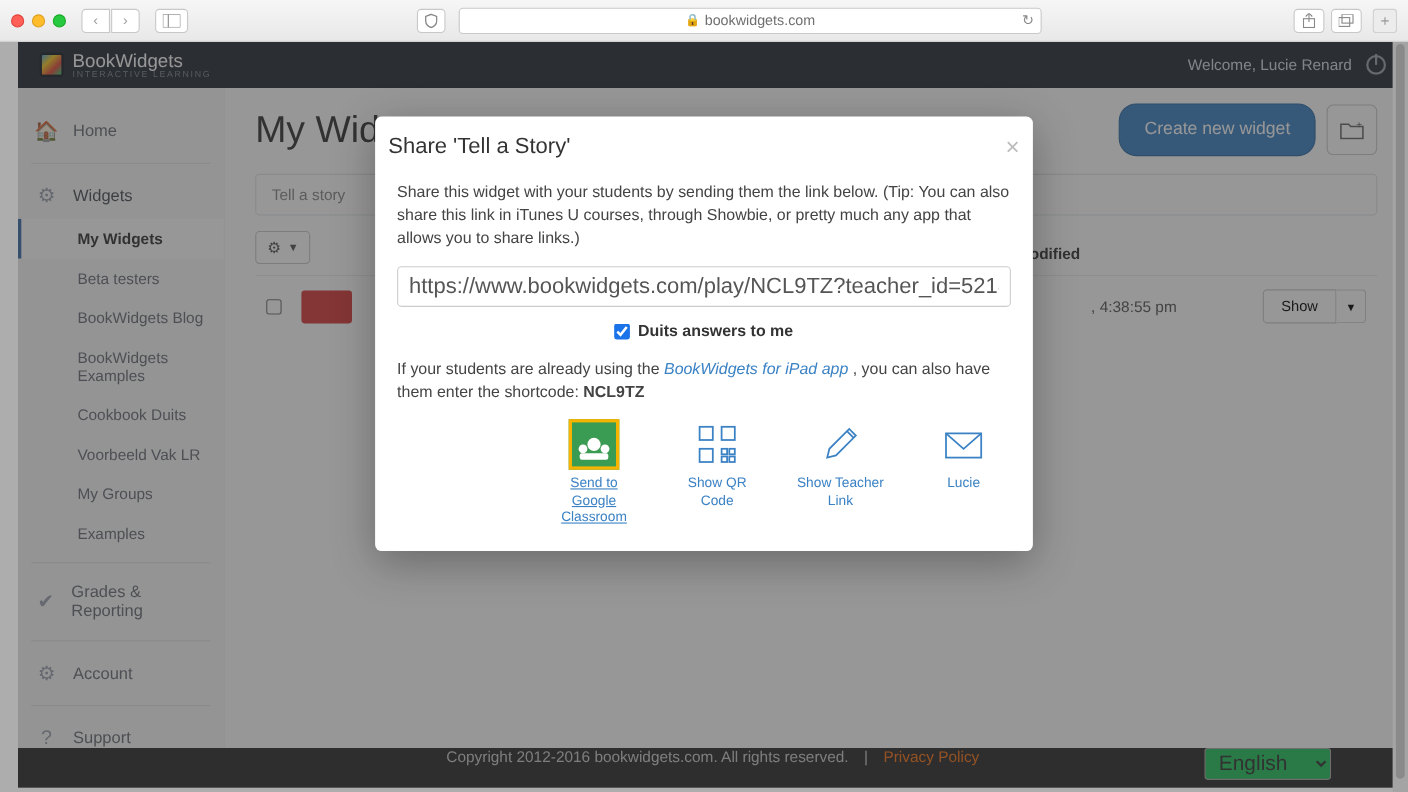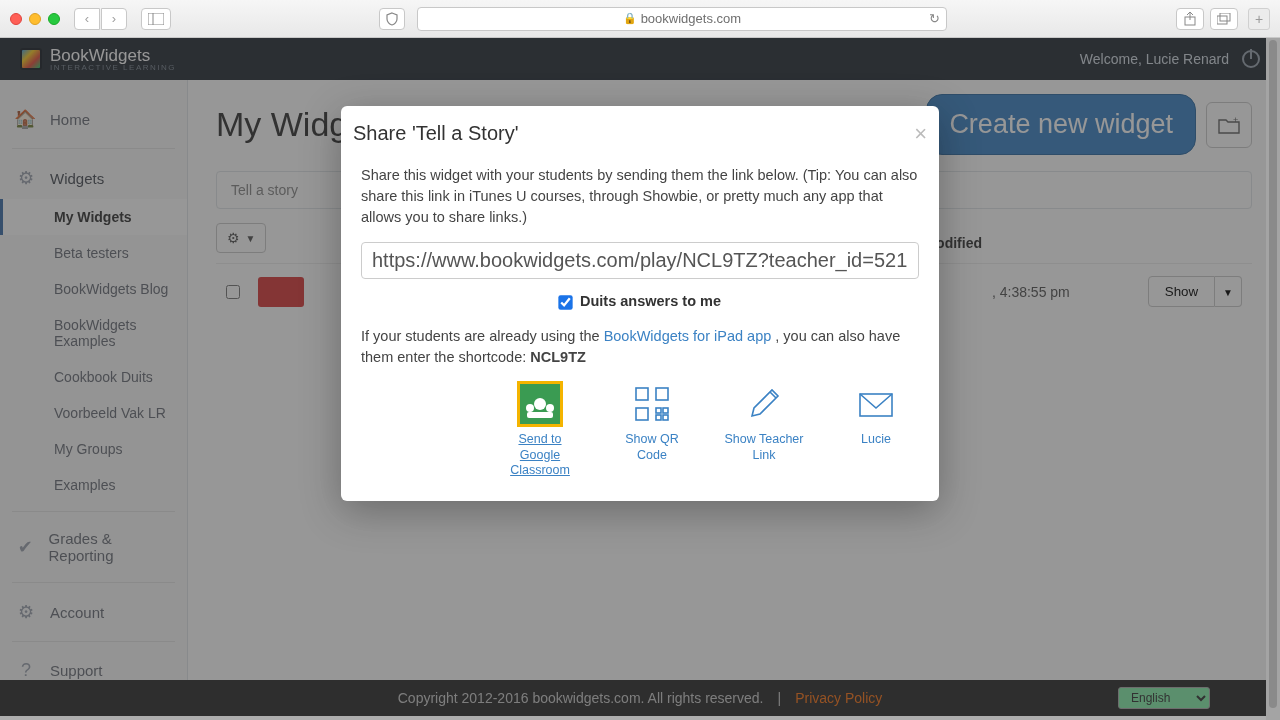--- a/index.html
+++ b/index.html
@@ -89,7 +89,7 @@
 .qr-ico svg, .pencil-ico svg, .mail-ico svg { width:40px; height:40px; stroke:#3b82c4; fill:none; stroke-width:1.6;}
 .checkbox { width:14px; height:14px;}
 
-.dimmed { filter:brightness(.85);}
+.dimmed { filter:brightness(.85);margin-left:16px;}
 
 .page-scroll { position:absolute; right:0; top:38px; bottom:0; width:14px; background:#f0f0f0;}
 .scrollbar-thumb { background:#c3c3c3; border-radius:7px; width:8px; margin:2px auto; height:98%;}

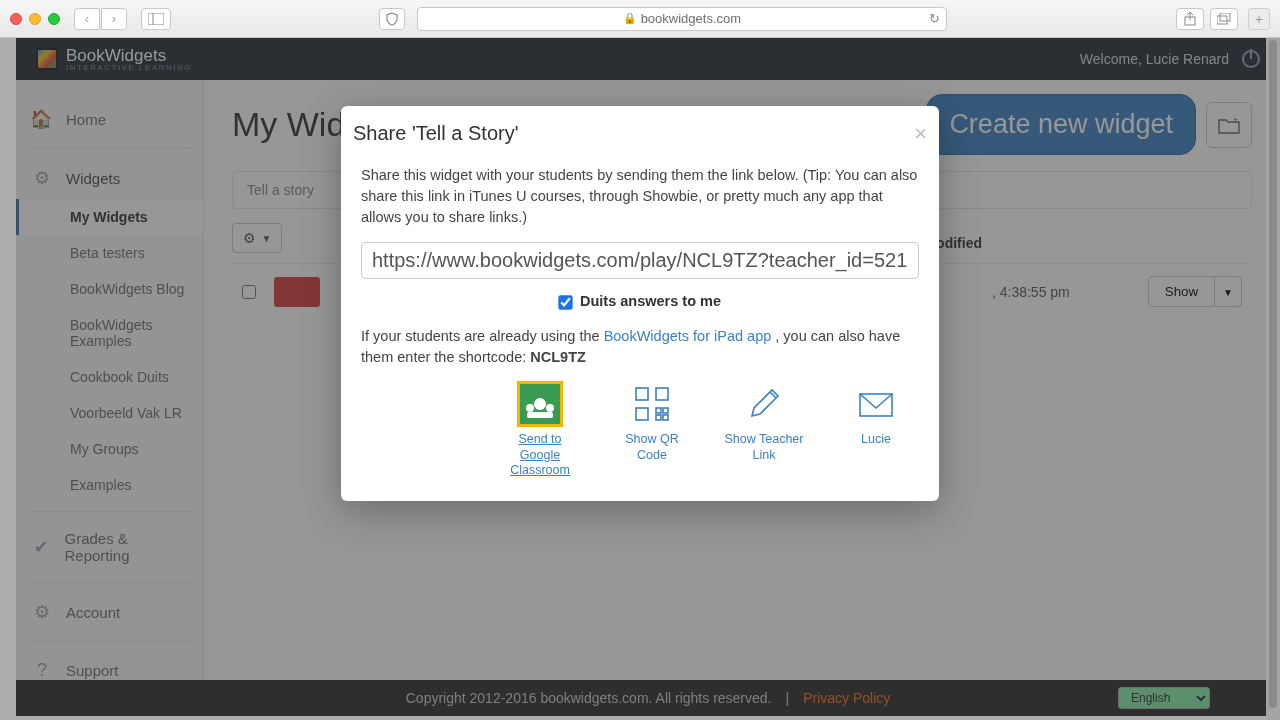--- a/index.html
+++ b/index.html
@@ -49,7 +49,7 @@
 .content { flex:1; background:#fff; padding: 14px 28px; position:relative; overflow:hidden;}
 .page-title-row { display:flex; align-items:center; justify-content:space-between; margin-bottom:16px;}
 .page-title { font-size:34px; font-weight:400; color:#333; }
-.create-btn { background:#3b82c4; color:#fff; font-size:27px; padding:14px 22px; border-radius:16px; border:1px solid #2e6ba3; cursor:pointer;}
+.create-btn { background:#3b82c4; color:#fff; font-size:16px; padding:14px 22px; border-radius:16px; border:1px solid #2e6ba3; cursor:pointer;}
 .folder-btn { width:46px; height:46px; border:1px solid #ccc; border-radius:6px; background:#fff; display:flex; align-items:center; justify-content:center; color:#666; cursor:pointer; margin-left:10px;}
 .breadcrumb { border:1px solid #e1e5e9; border-radius:4px; padding:10px 14px; color:#888; margin-bottom:14px;}
 .gear-dd { display:inline-flex; align-items:center; gap:6px; border:1px solid #ccc; border-radius:4px; padding:6px 10px; color:#555; cursor:pointer; margin-bottom:10px;}

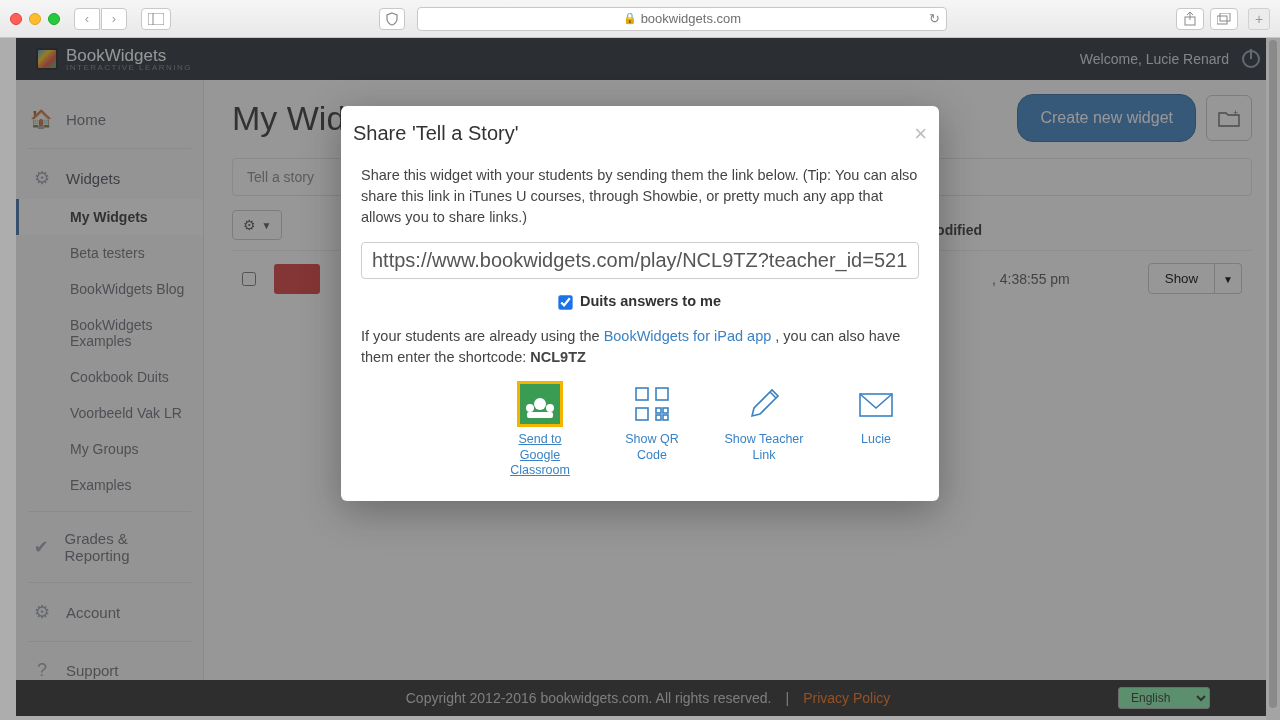--- a/index.html
+++ b/index.html
@@ -77,7 +77,7 @@
 .send-row { text-align:center; margin-bottom:14px; font-weight:600; color:#333;}
 .send-row input { accent-color:#1a73e8; transform:scale(1.1); margin-right:4px; vertical-align:middle;}
 .ipad-note { margin-bottom:14px;}
-.ipad-note a { color:#3b82c4; text-decoration:none;}
+.ipad-note a { color:#3b82c4; text-decoration:none;font-style:italic;}
 .ipad-note b { font-weight:600;}
 .share-options { display:flex; justify-content:flex-end; gap:26px; text-align:center;}
 .share-opt { width:86px; cursor:pointer; color:#3b82c4; font-size:12.5px; line-height:1.25;}

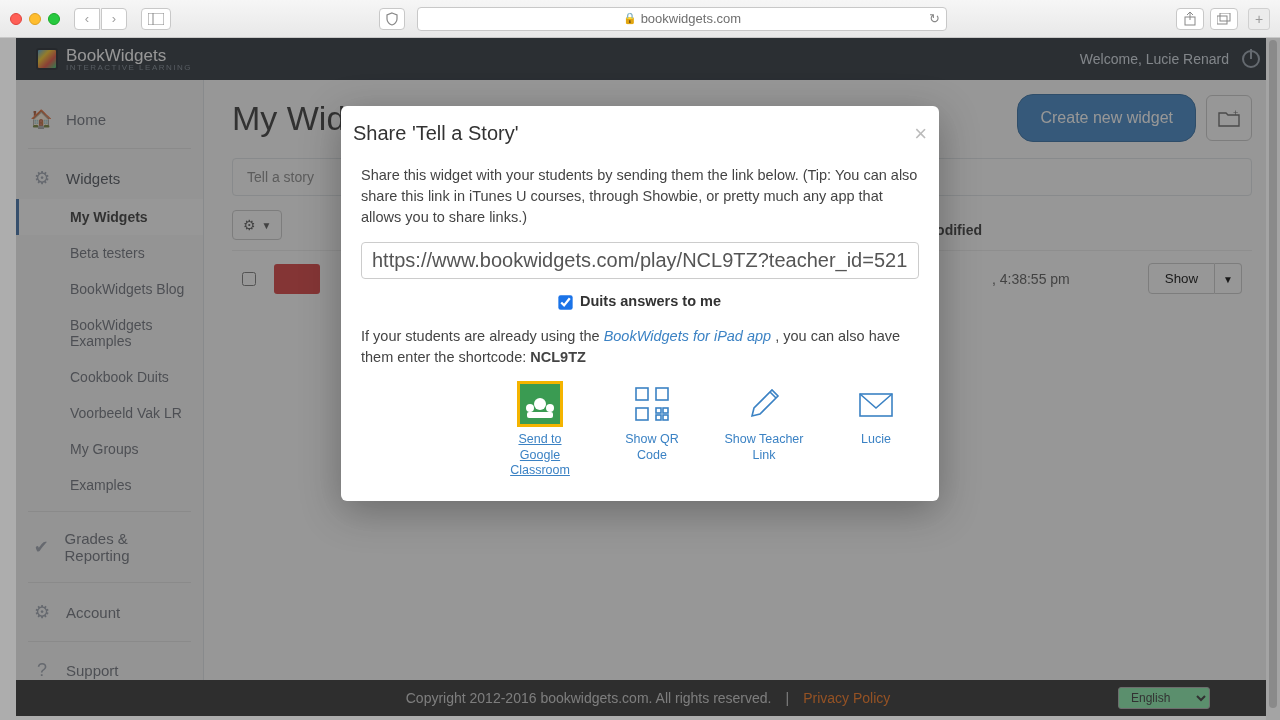--- a/index.html
+++ b/index.html
@@ -61,7 +61,7 @@
 .col-header { color:#333; font-weight:600;}
 
 
-.footer { height:36px; background:#2b2b2b; color:#ccc; display:flex; align-items:center; justify-content:center; font-size:14px; gap:14px; position:relative;}
+.footer { height:36px; background:#2b2b2b; color:#ccc; display:flex; justify-content:center; font-size:14px; gap:14px; position:relative;}
 .footer a { color:#f97316; text-decoration:none;}
 .lang-sel { position:absolute; right:70px; background:#86efac; border:1px solid #aaa; border-radius:3px; padding:2px 22px 2px 8px; font-size:12px; color:#333;}
 

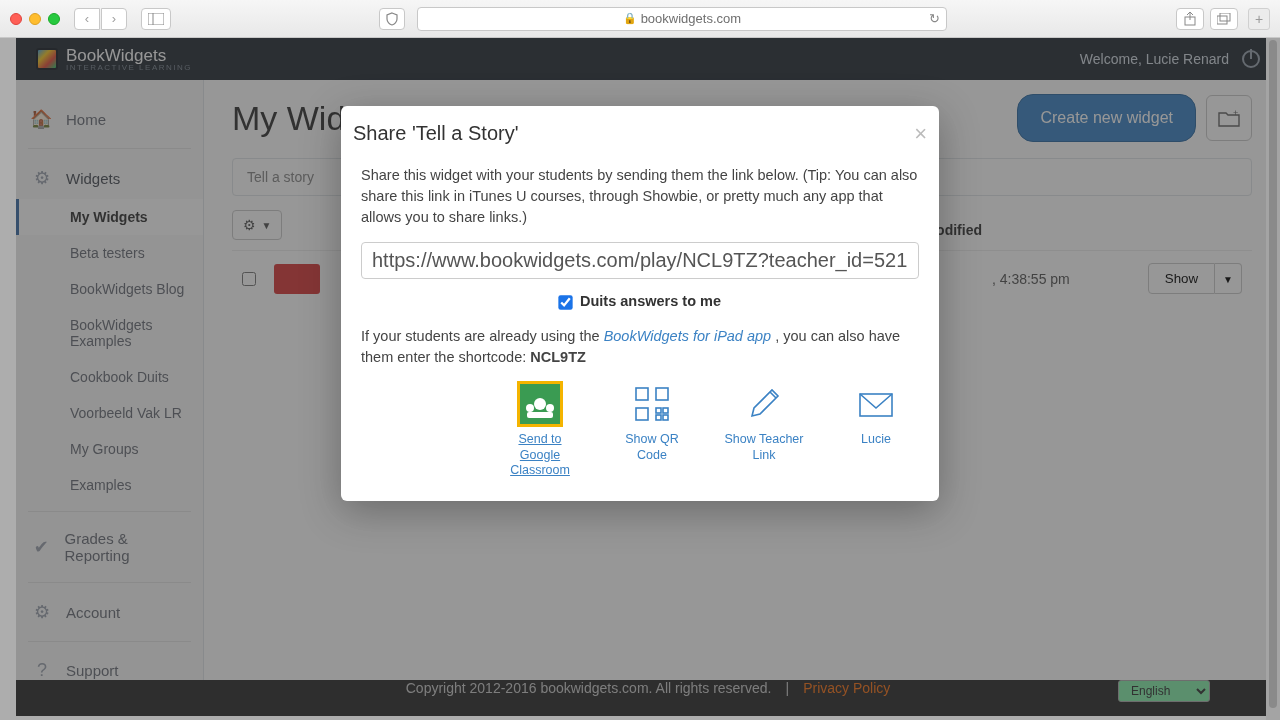--- a/index.html
+++ b/index.html
@@ -63,7 +63,7 @@
 
 .footer { height:36px; background:#2b2b2b; color:#ccc; display:flex; justify-content:center; font-size:14px; gap:14px; position:relative;}
 .footer a { color:#f97316; text-decoration:none;}
-.lang-sel { position:absolute; right:70px; background:#86efac; border:1px solid #aaa; border-radius:3px; padding:2px 22px 2px 8px; font-size:12px; color:#333;}
+.lang-sel { position:absolute; right:70px; background:#22c55e; border:1px solid #aaa; border-radius:3px; padding:2px 22px 2px 8px; font-size:19px; color:#333;}
 
 
 .overlay { position:absolute; inset:0; background:rgba(60,60,60,0.42); display:flex; justify-content:center; align-items:flex-start; z-index:100;}

